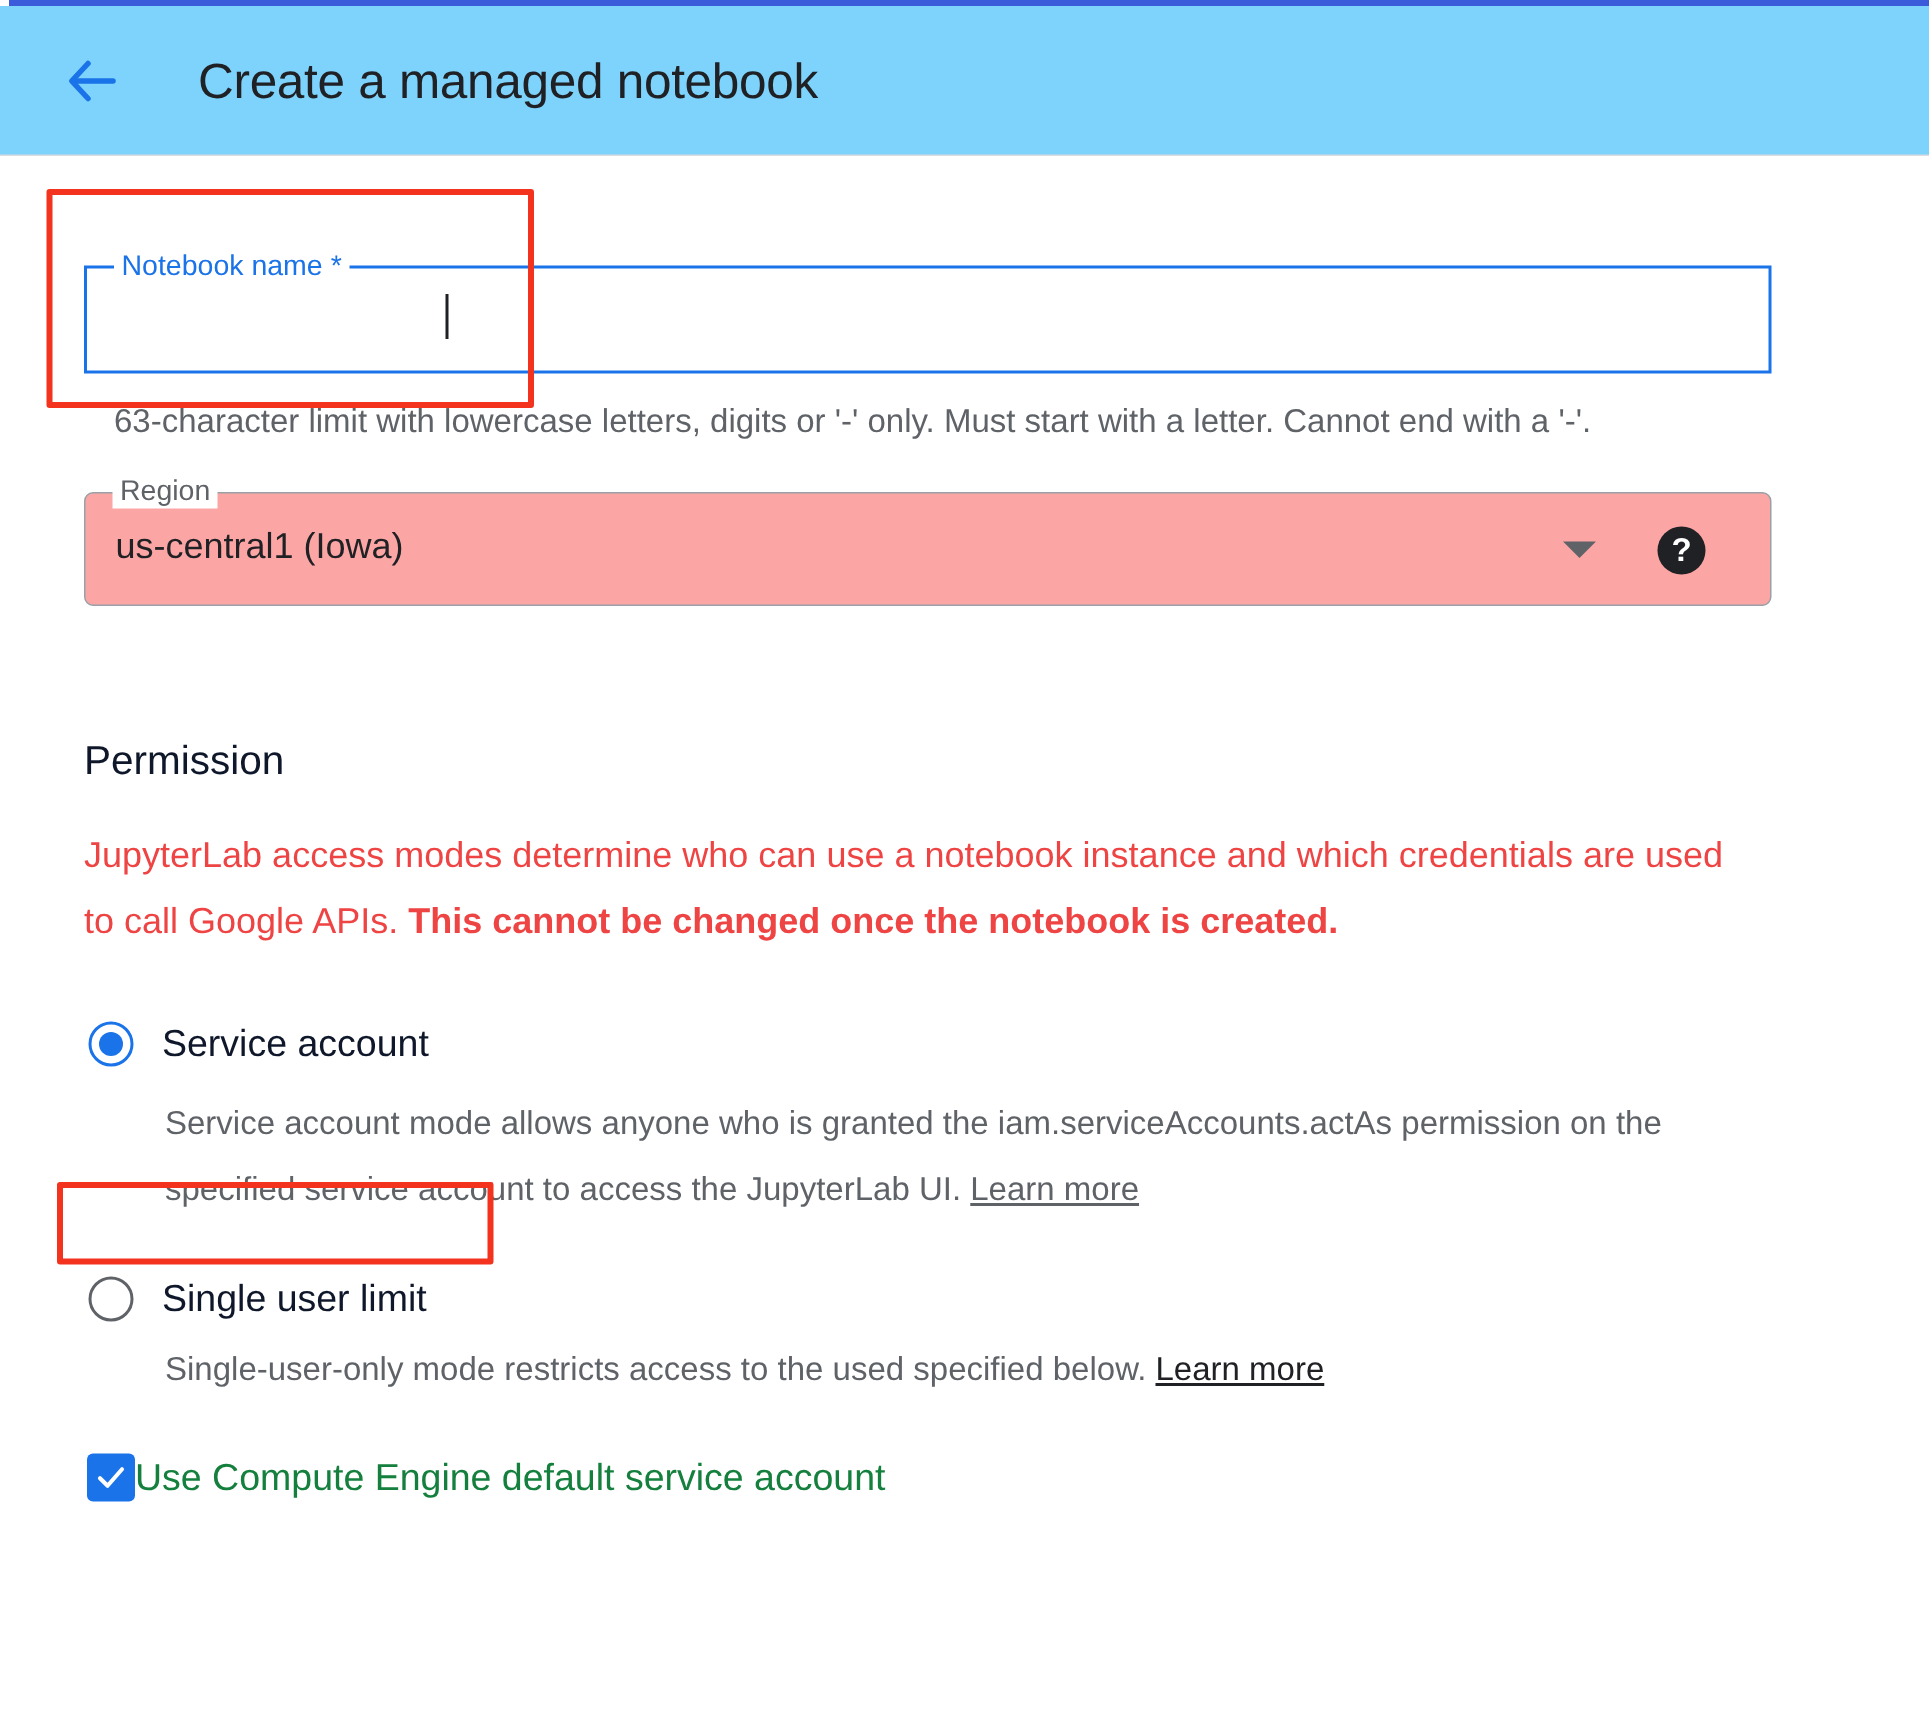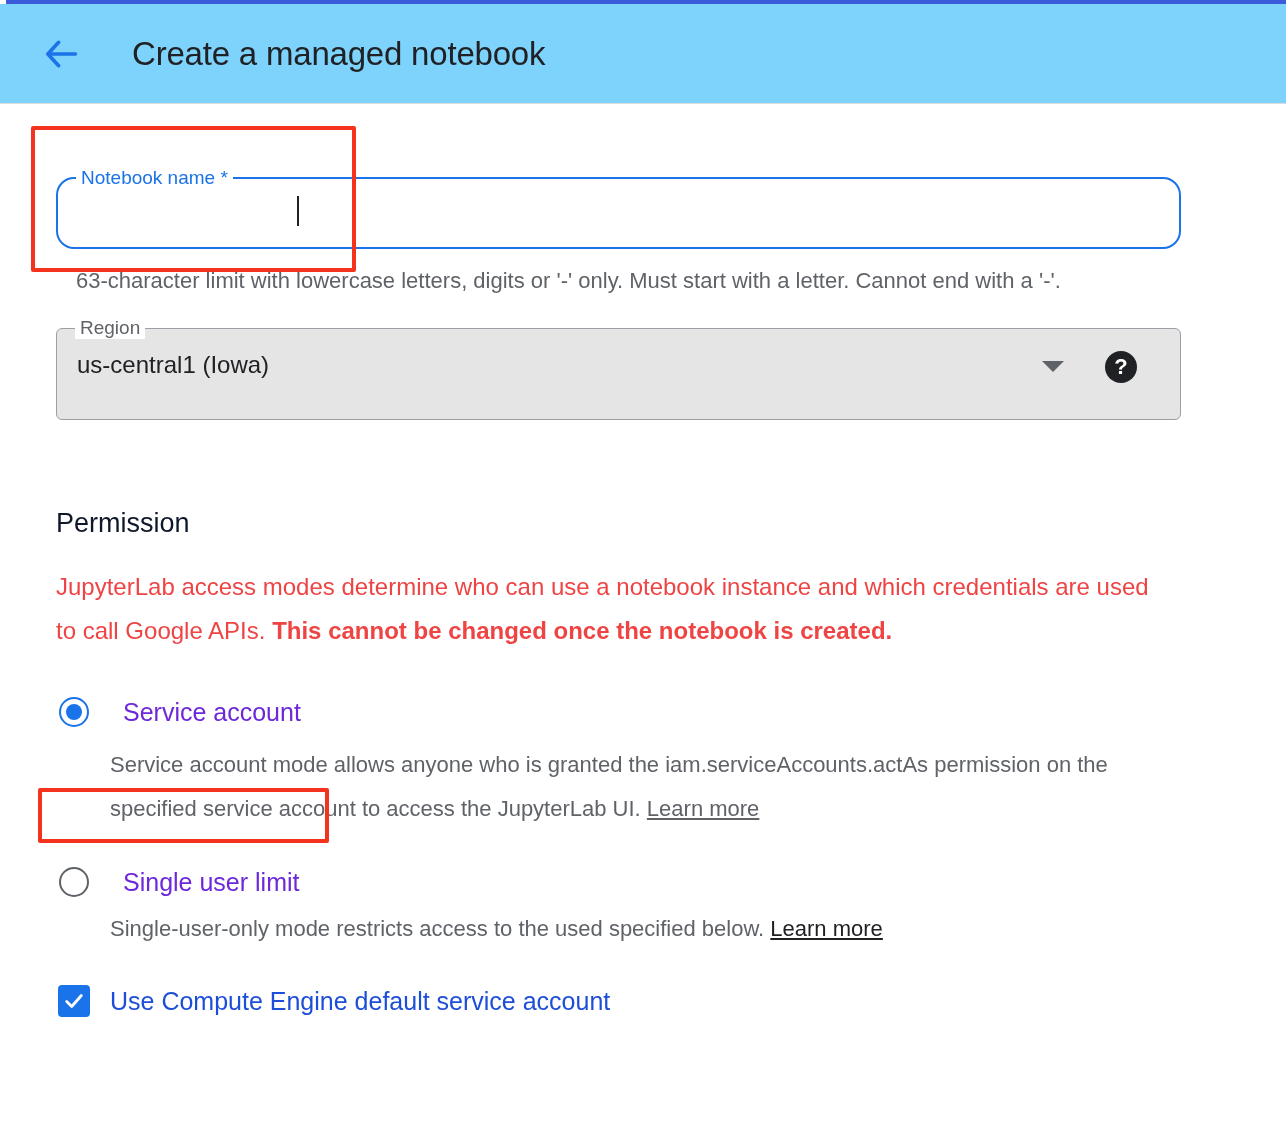--- a/index.html
+++ b/index.html
@@ -85,7 +85,7 @@
     position: relative;
     height: 72px;
     border: 2px solid #1a73e8;
-    border-radius: 18px;
+    border-radius: 0;
     background: #fff;
   }
   .outlined-field .legend {

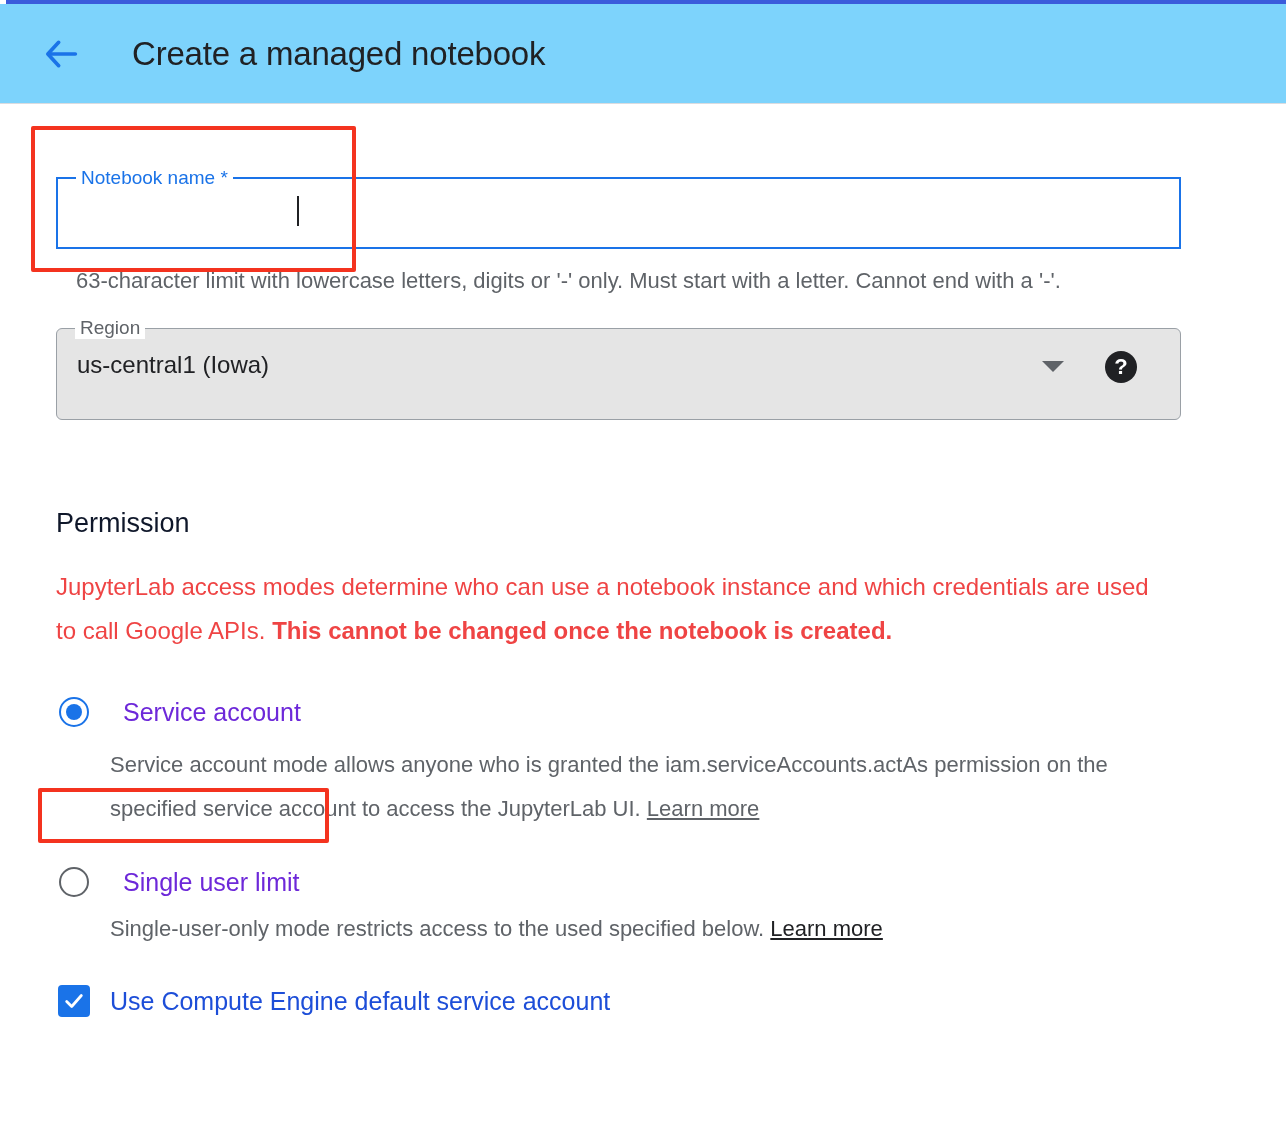--- a/index.html
+++ b/index.html
@@ -138,10 +138,10 @@
   }
   .select-box {
     position: relative;
-    height: 92px;
+    height: 76px;
     border: 1px solid #9aa0a6;
     border-radius: 6px;
-    background: #e5e5e5;
+    background: #fca5a5;
   }
   .select-box .legend {
     position: absolute;

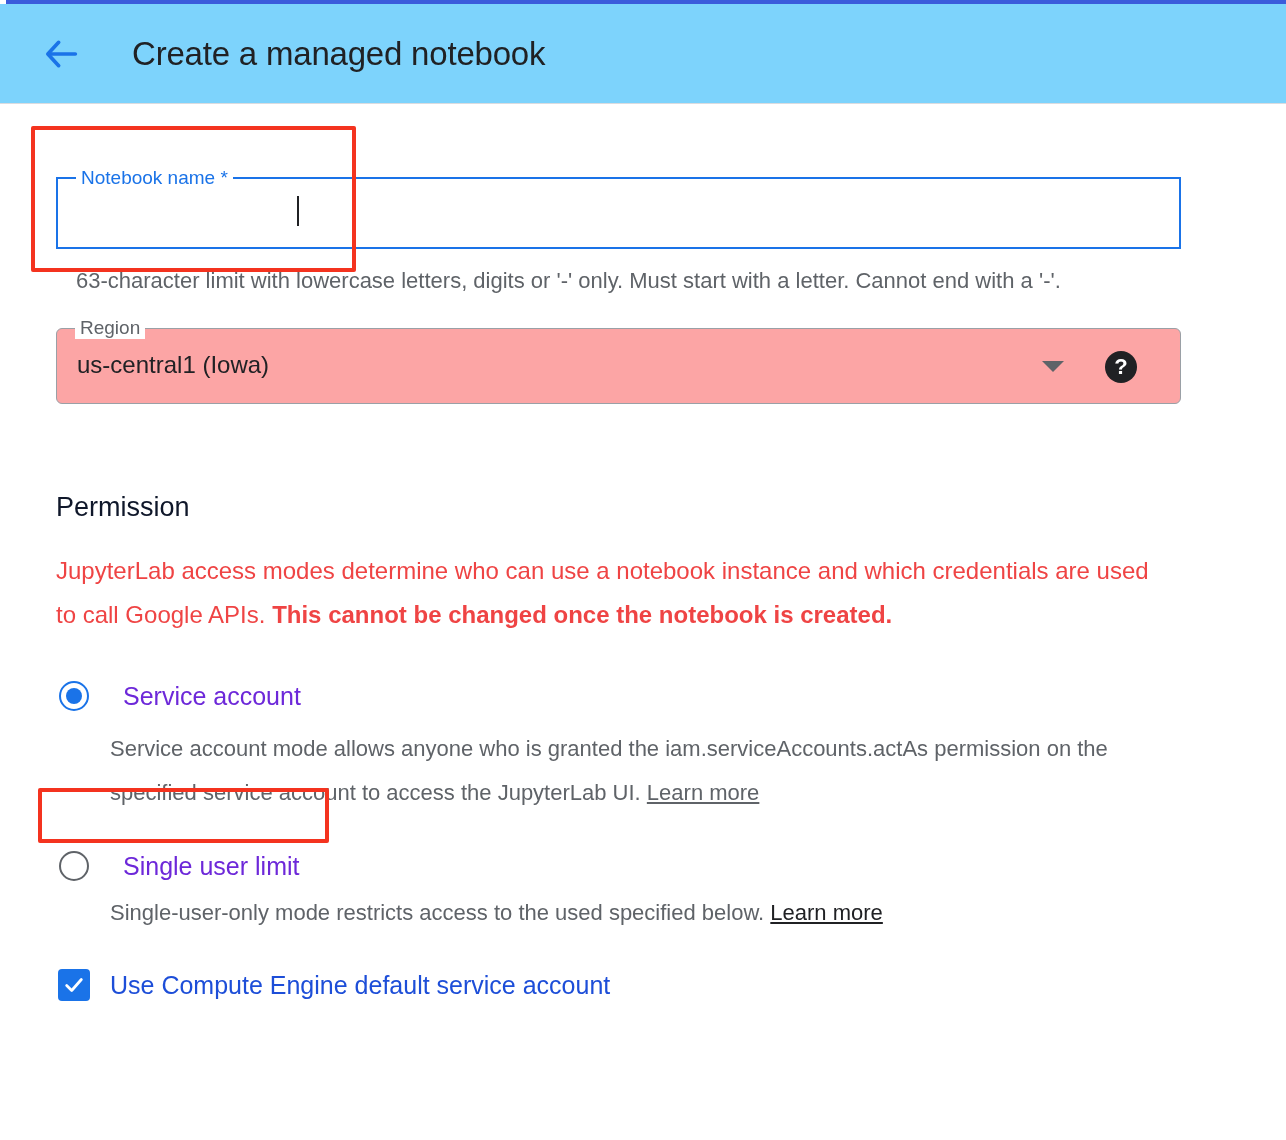--- a/index.html
+++ b/index.html
@@ -238,9 +238,9 @@
     background: #1a73e8;
   }
   .radio-label {
-    margin-left: 34px;
+    margin-left: 19px;
     font-size: 25px;
-    color: #6d28d9;
+    color: #0f172a;
     white-space: nowrap;
   }
   .radio-help {

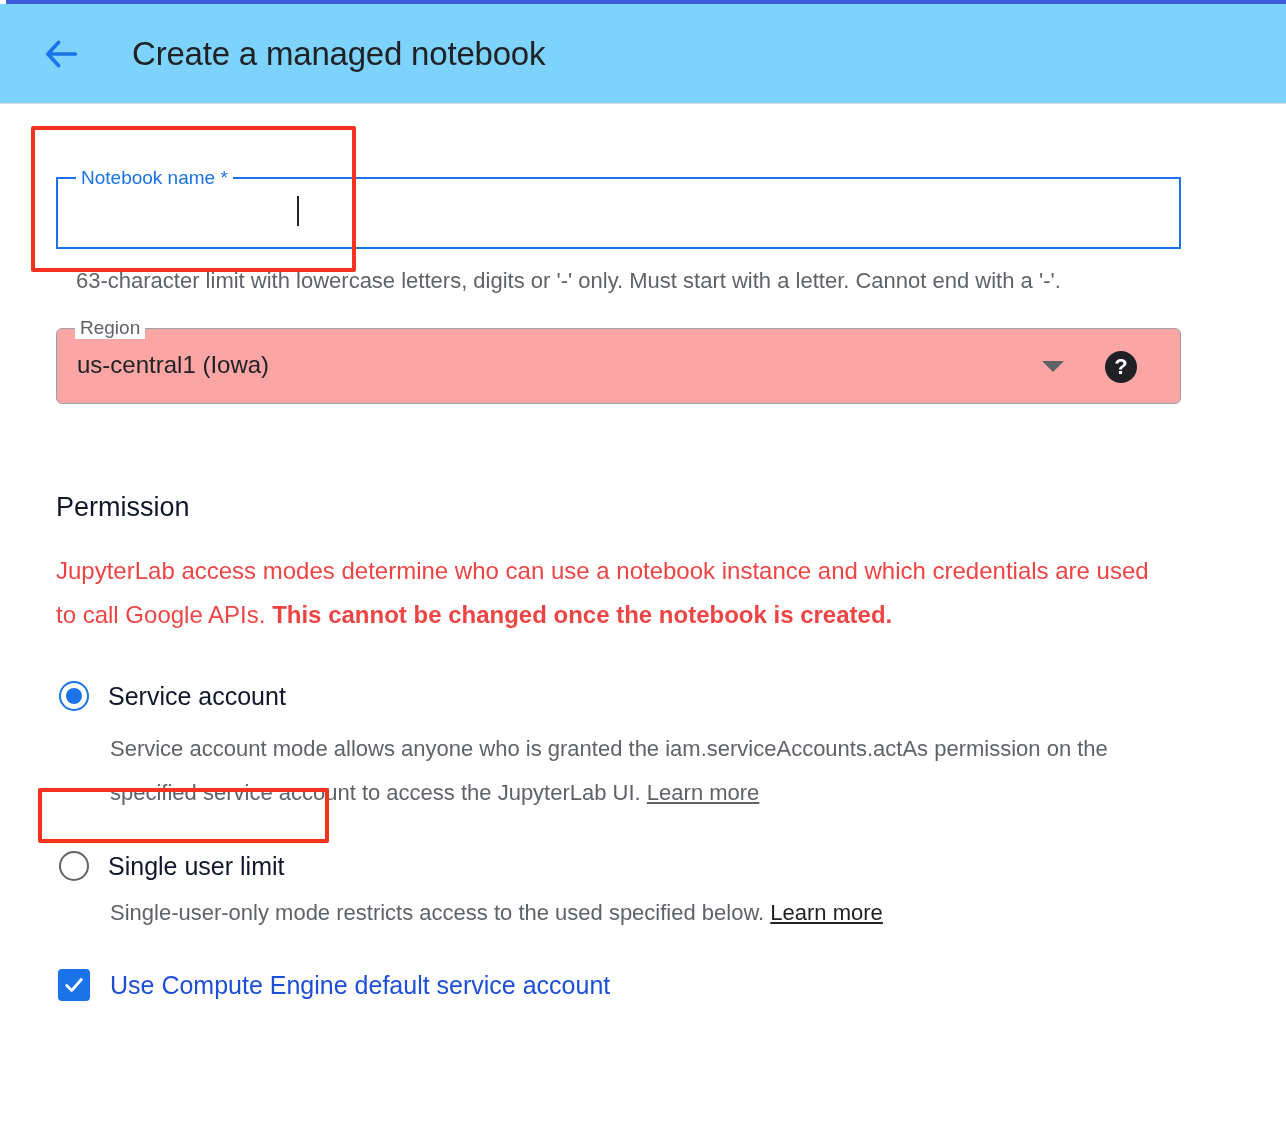--- a/index.html
+++ b/index.html
@@ -278,9 +278,8 @@
   }
   .checkbox svg { display: block; }
   .checkbox-label {
-    margin-left: 20px;
     font-size: 25px;
-    color: #1d4ed8;
+    color: #15803d;
   }
 
   

